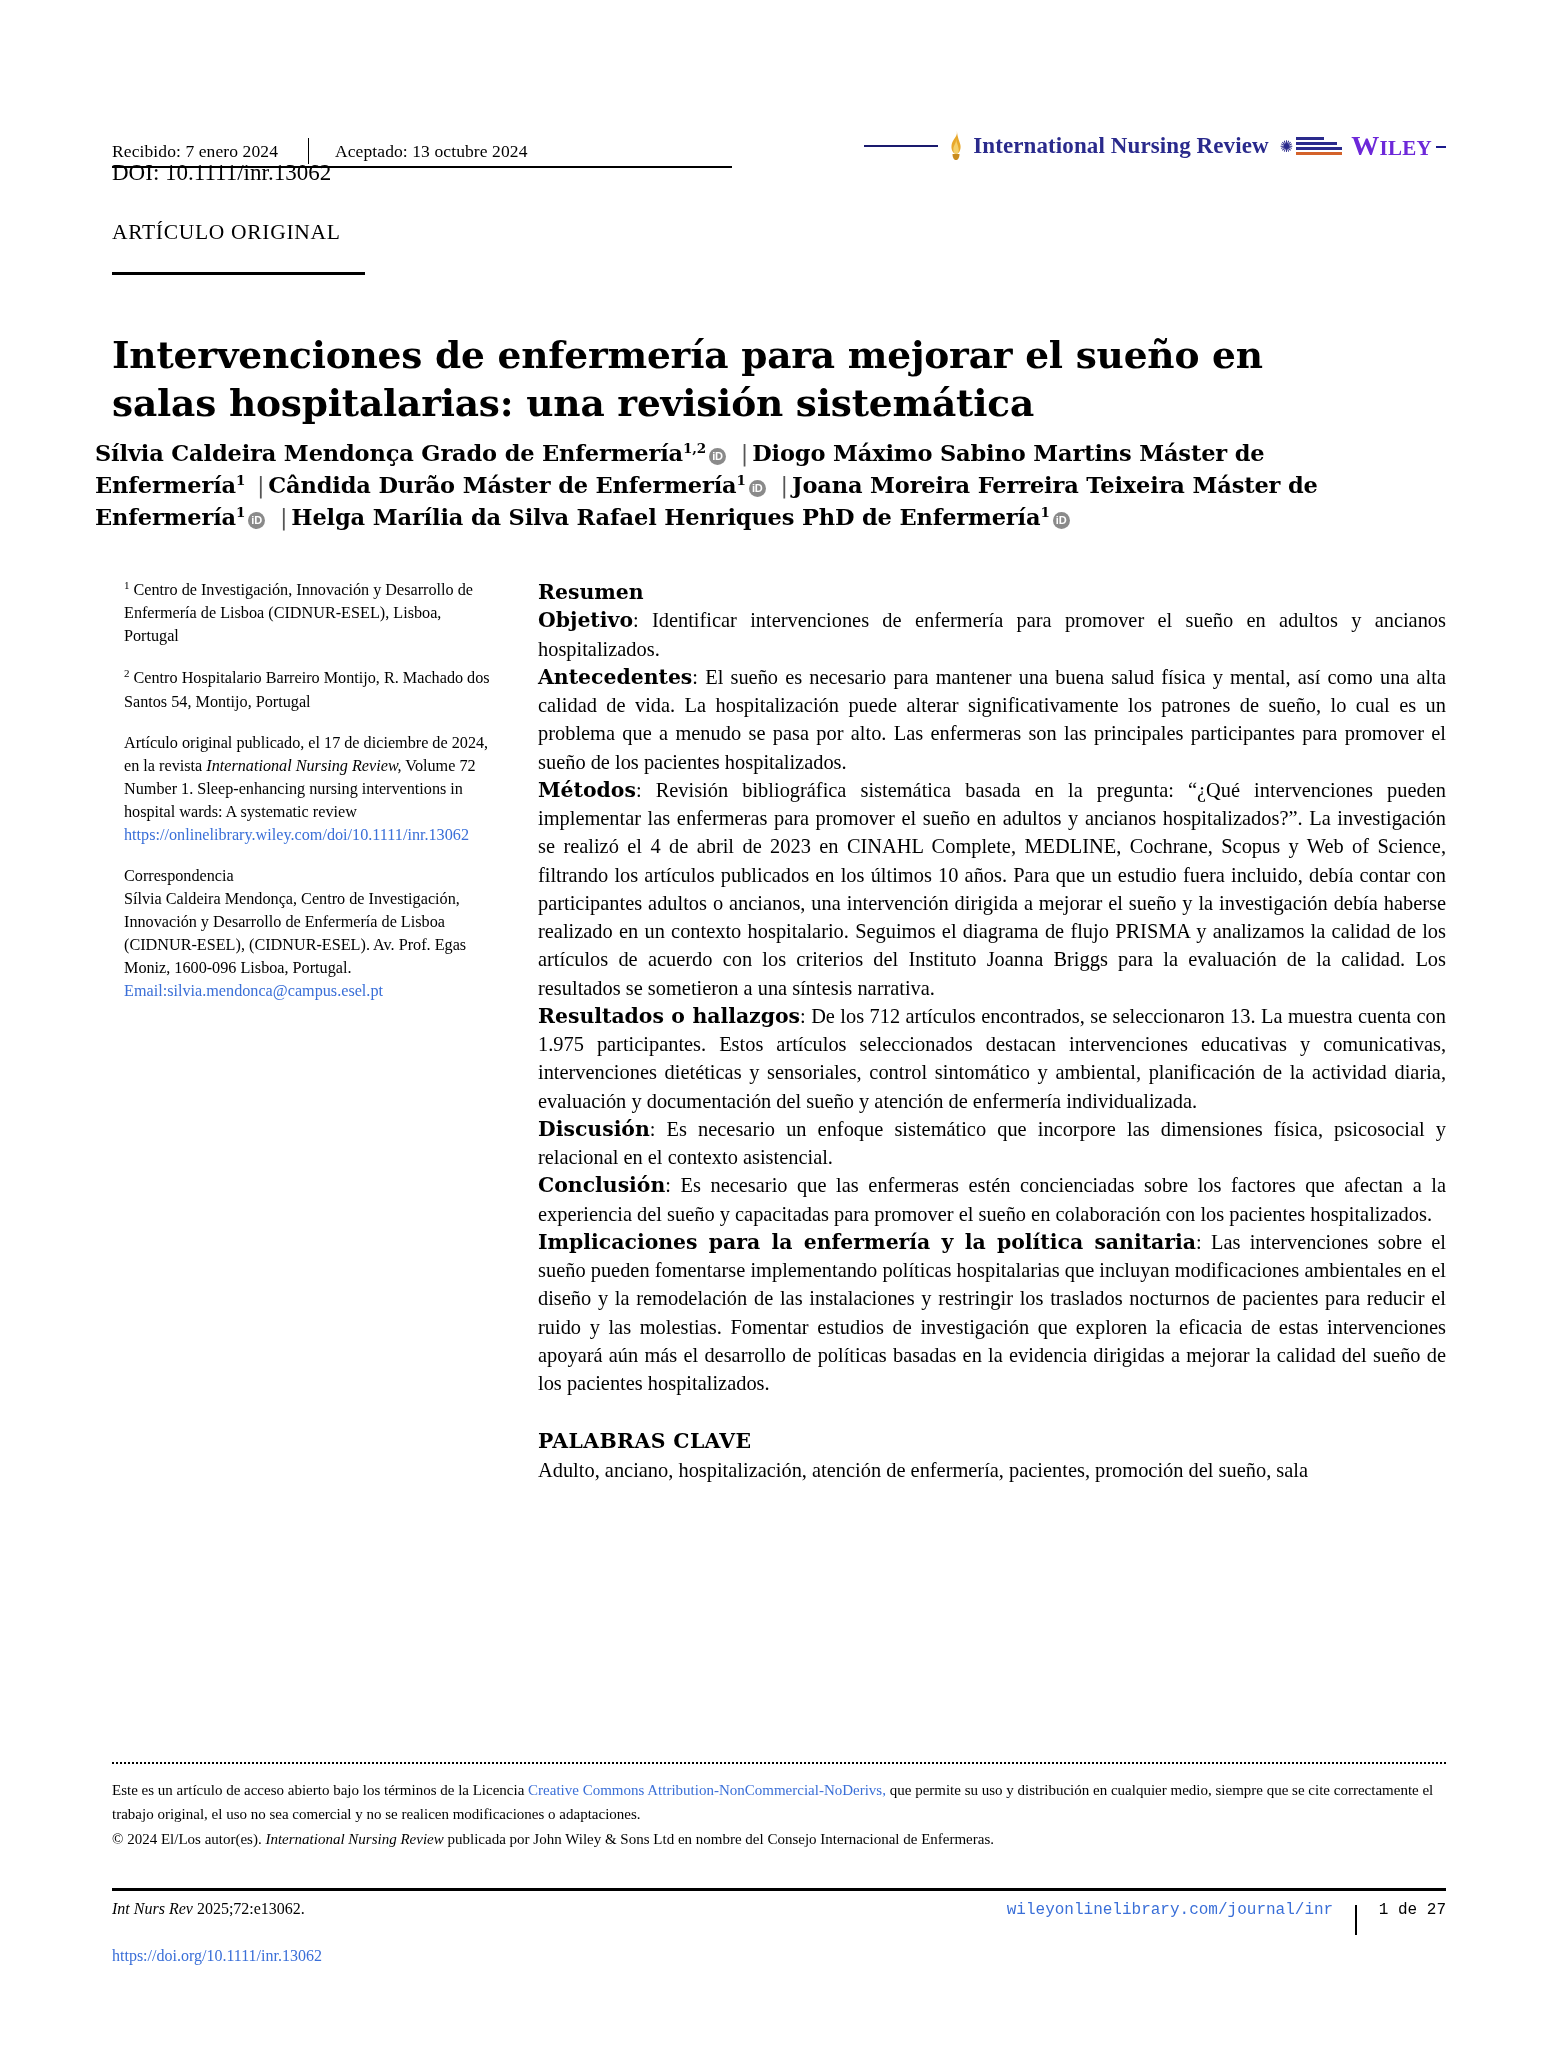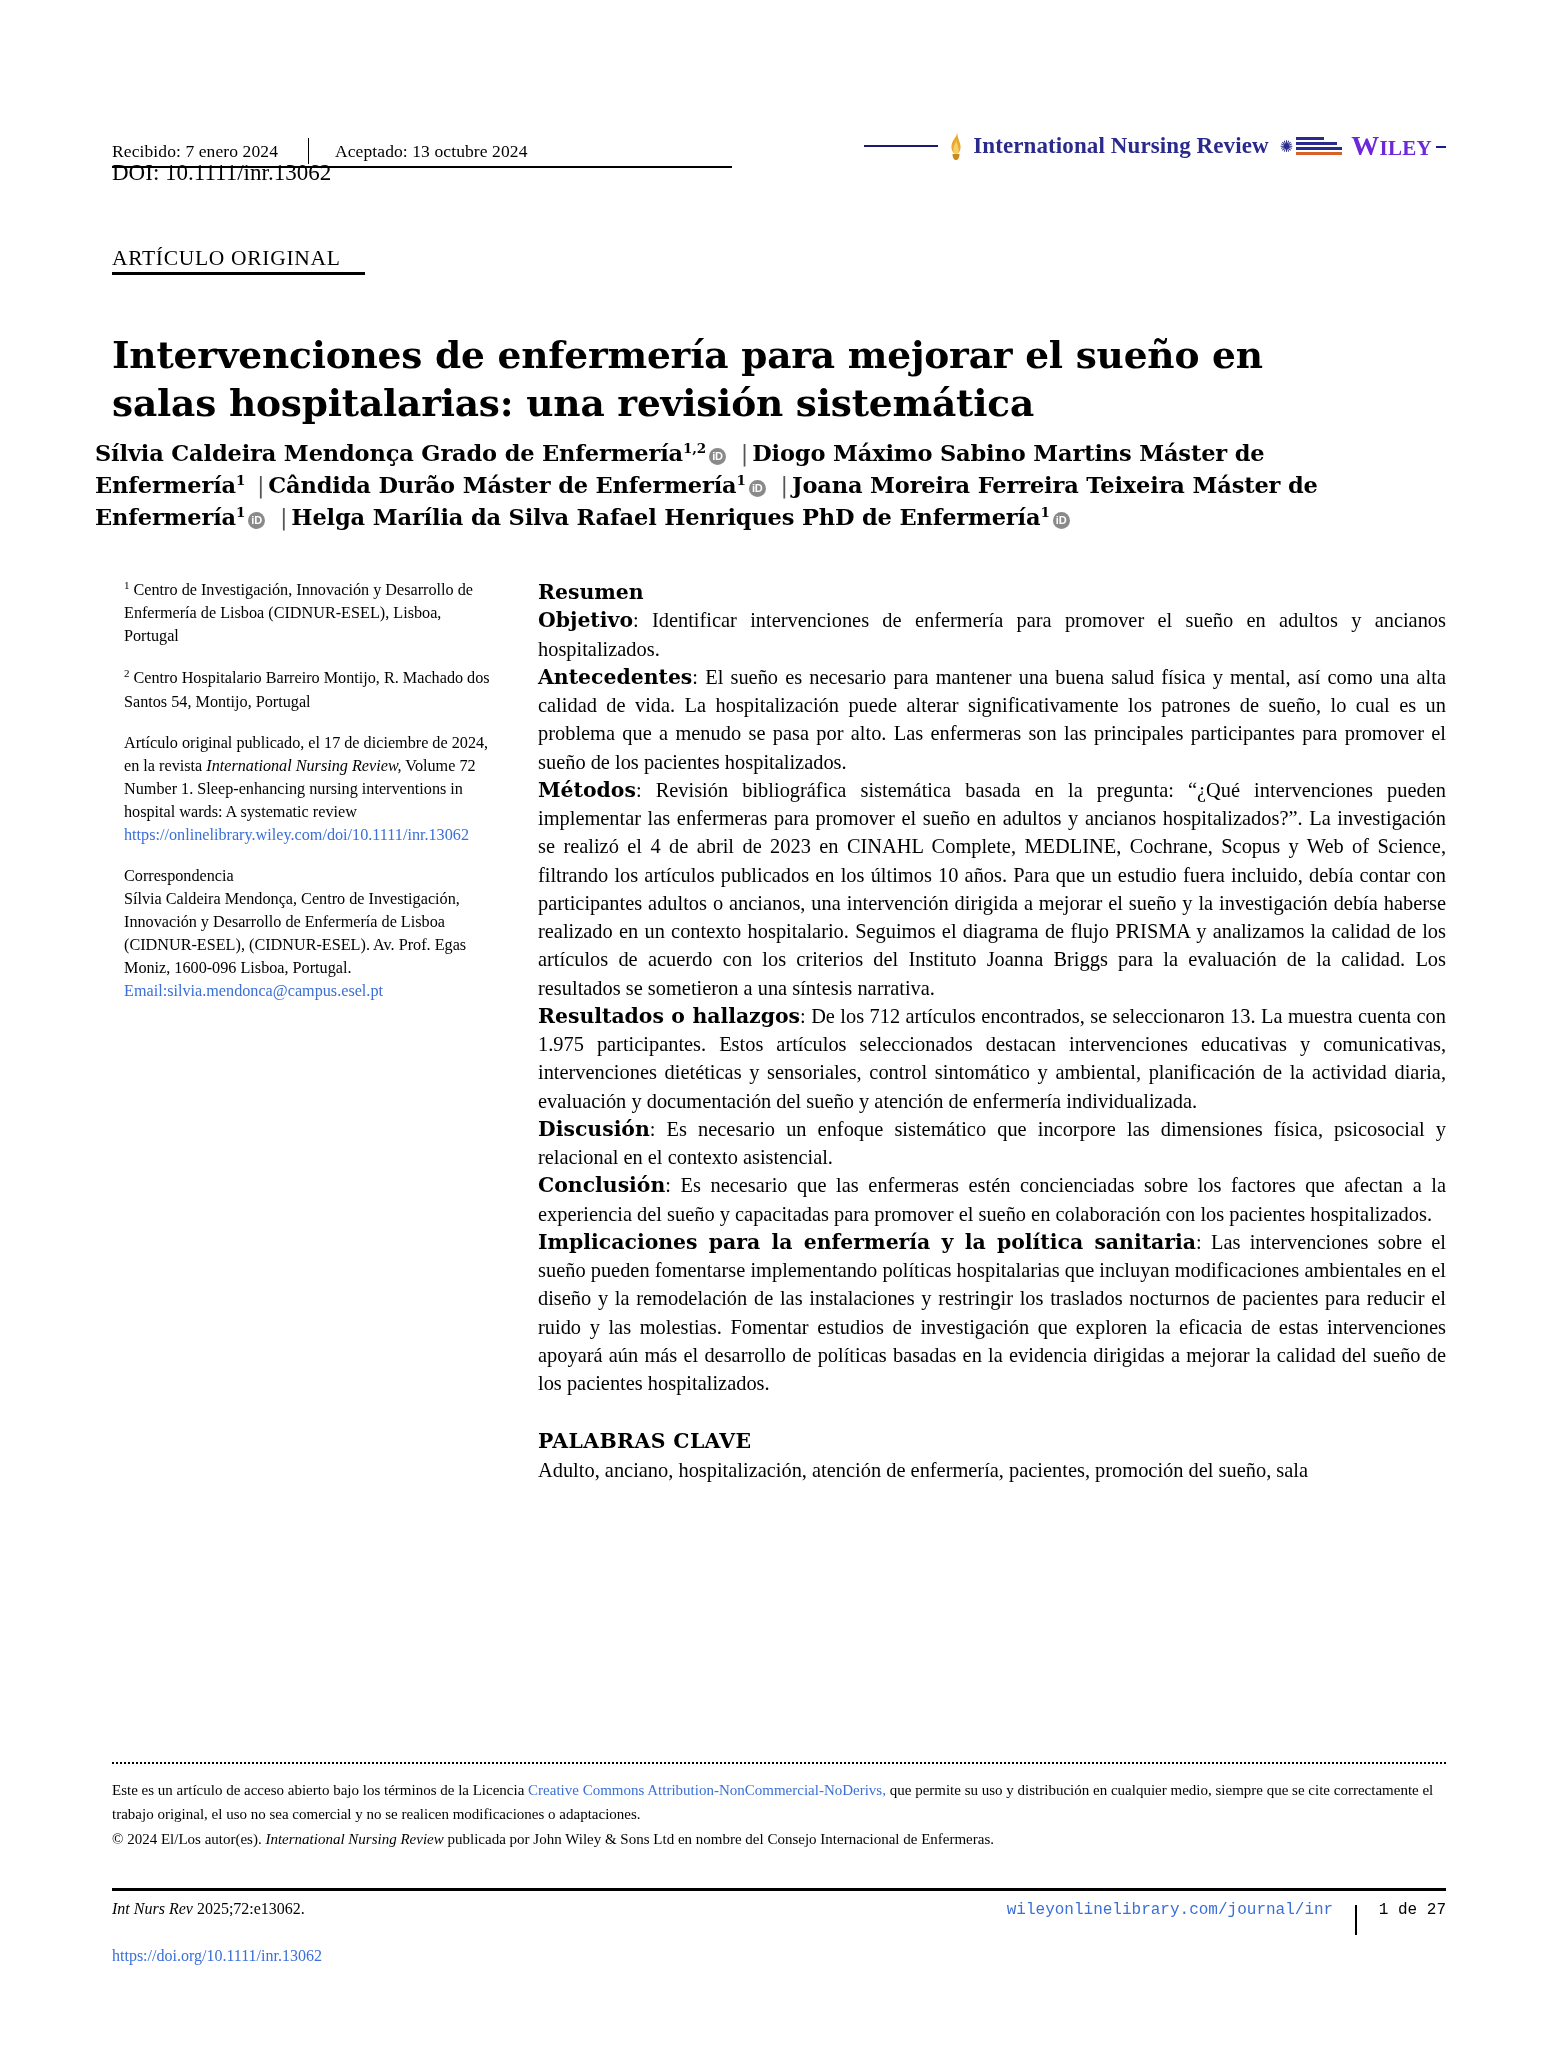--- a/index.html
+++ b/index.html
@@ -136,7 +136,7 @@
   .artype {
     position: absolute;
     left: 112px;
-    top: 246px;
+    top: 220px;
     font-size: 21.5px;
     letter-spacing: .7px;
   }

